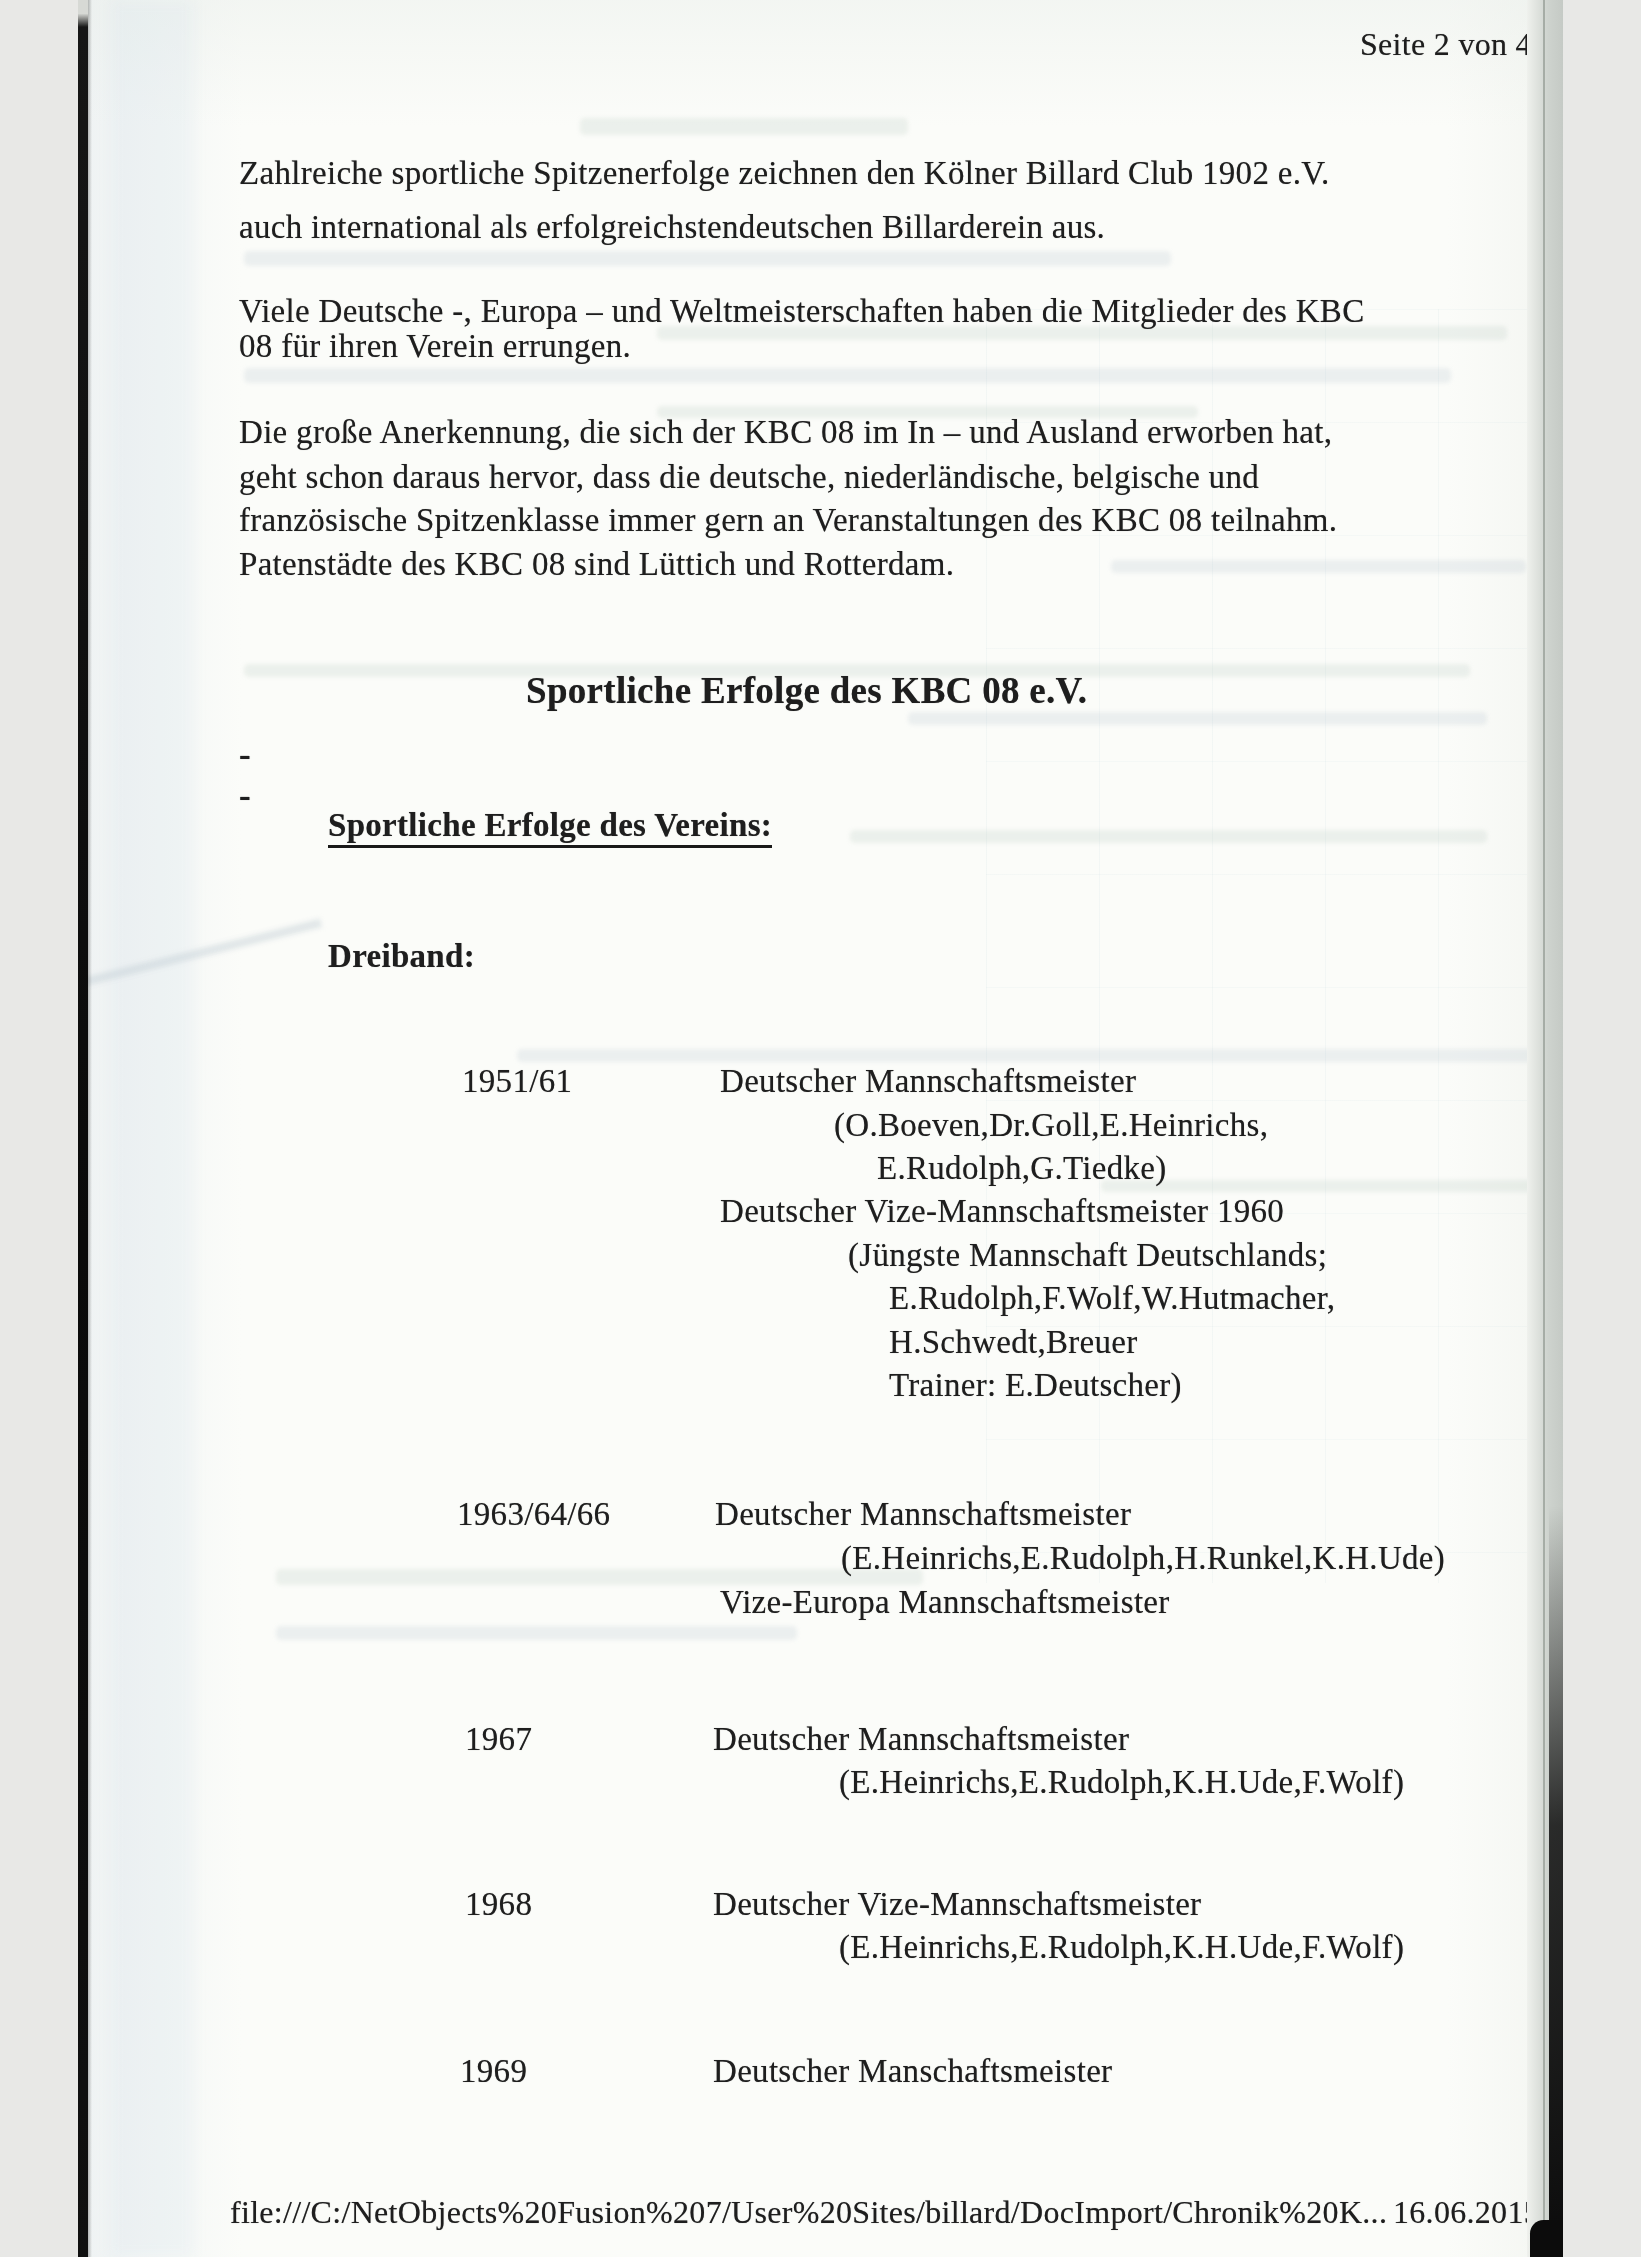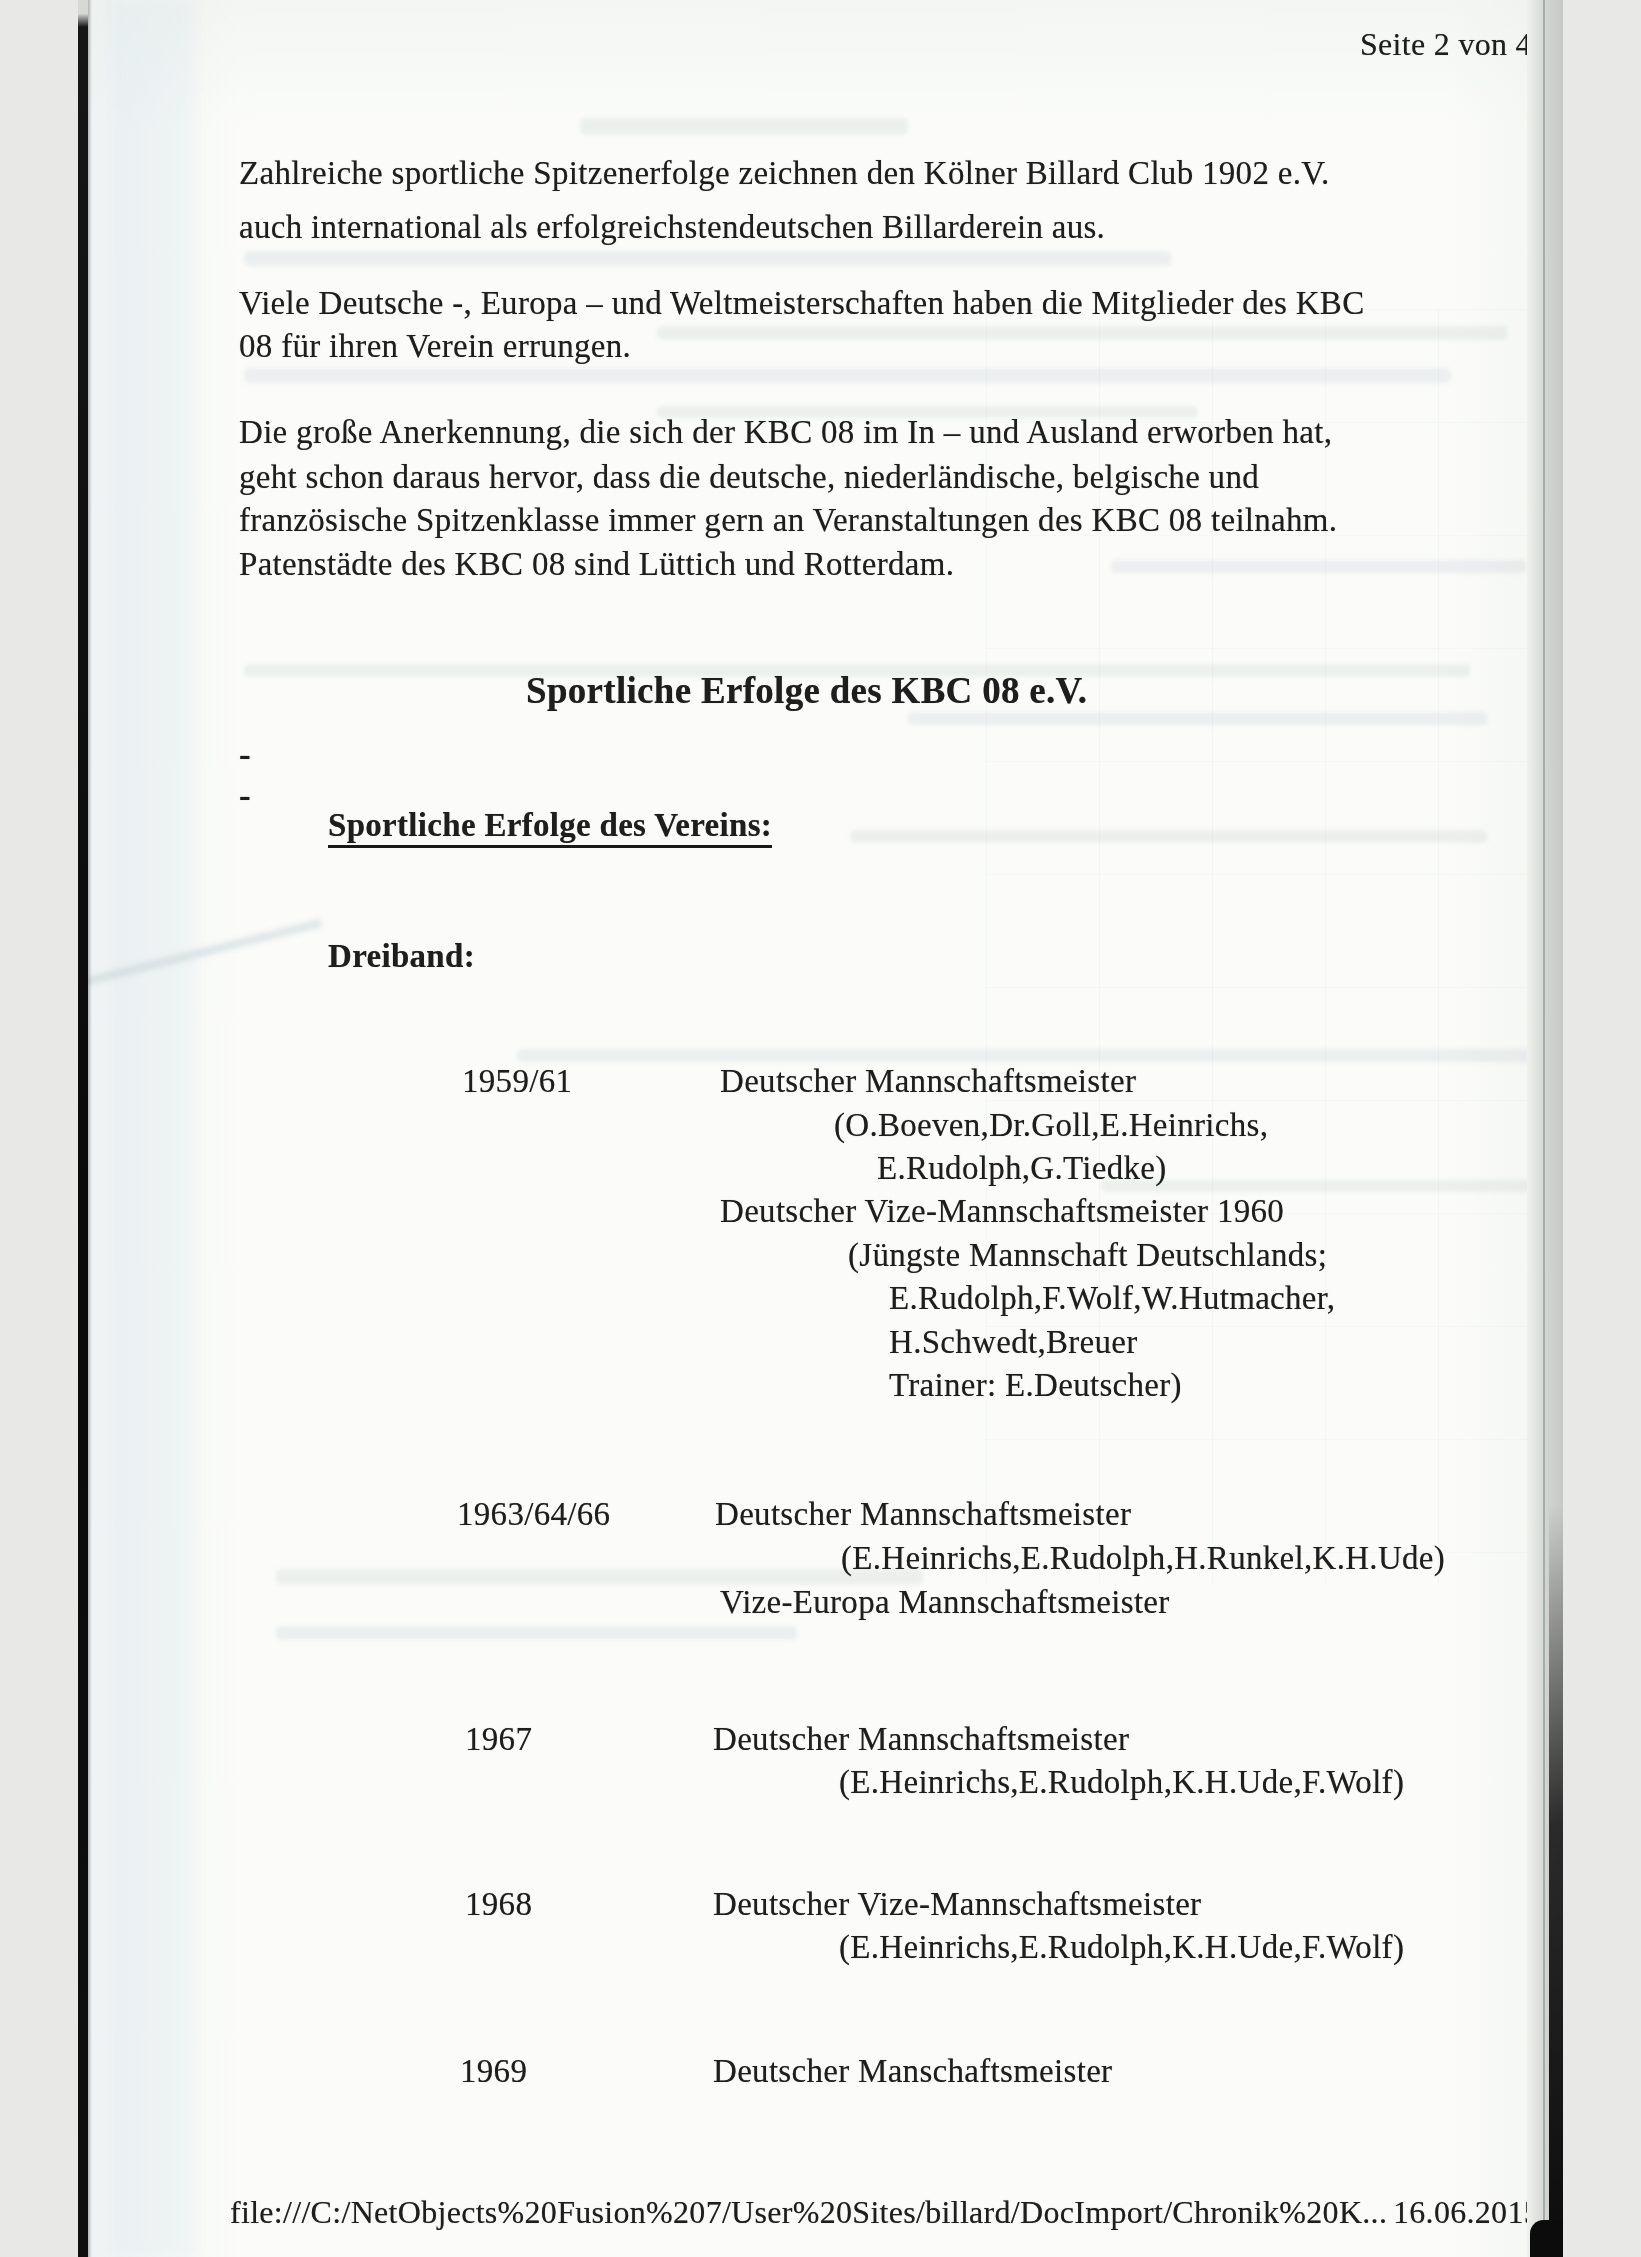--- a/index.html
+++ b/index.html
@@ -77,7 +77,7 @@
   <div class="t" style="left:161px;top:152px;">Zahlreiche sportliche Spitzenerfolge zeichnen den Kölner Billard Club 1902 e.V.</div>
   <div class="t" style="left:161px;top:194px;margin-top:12px;">auch international als erfolgreichstendeutschen Billarderein aus.</div>
 
-  <div class="t" style="left:161px;top:282px;">Viele Deutsche -, Europa – und Weltmeisterschaften haben die Mitglieder des KBC</div>
+  <div class="t" style="left:161px;top:290px;">Viele Deutsche -, Europa – und Weltmeisterschaften haben die Mitglieder des KBC</div>
   <div class="t" style="left:161px;top:325px;">08 für ihren Verein errungen.</div>
 
   <div class="t" style="left:161px;top:411px;">Die große Anerkennung, die sich der KBC 08 im In – und Ausland erworben hat,</div>

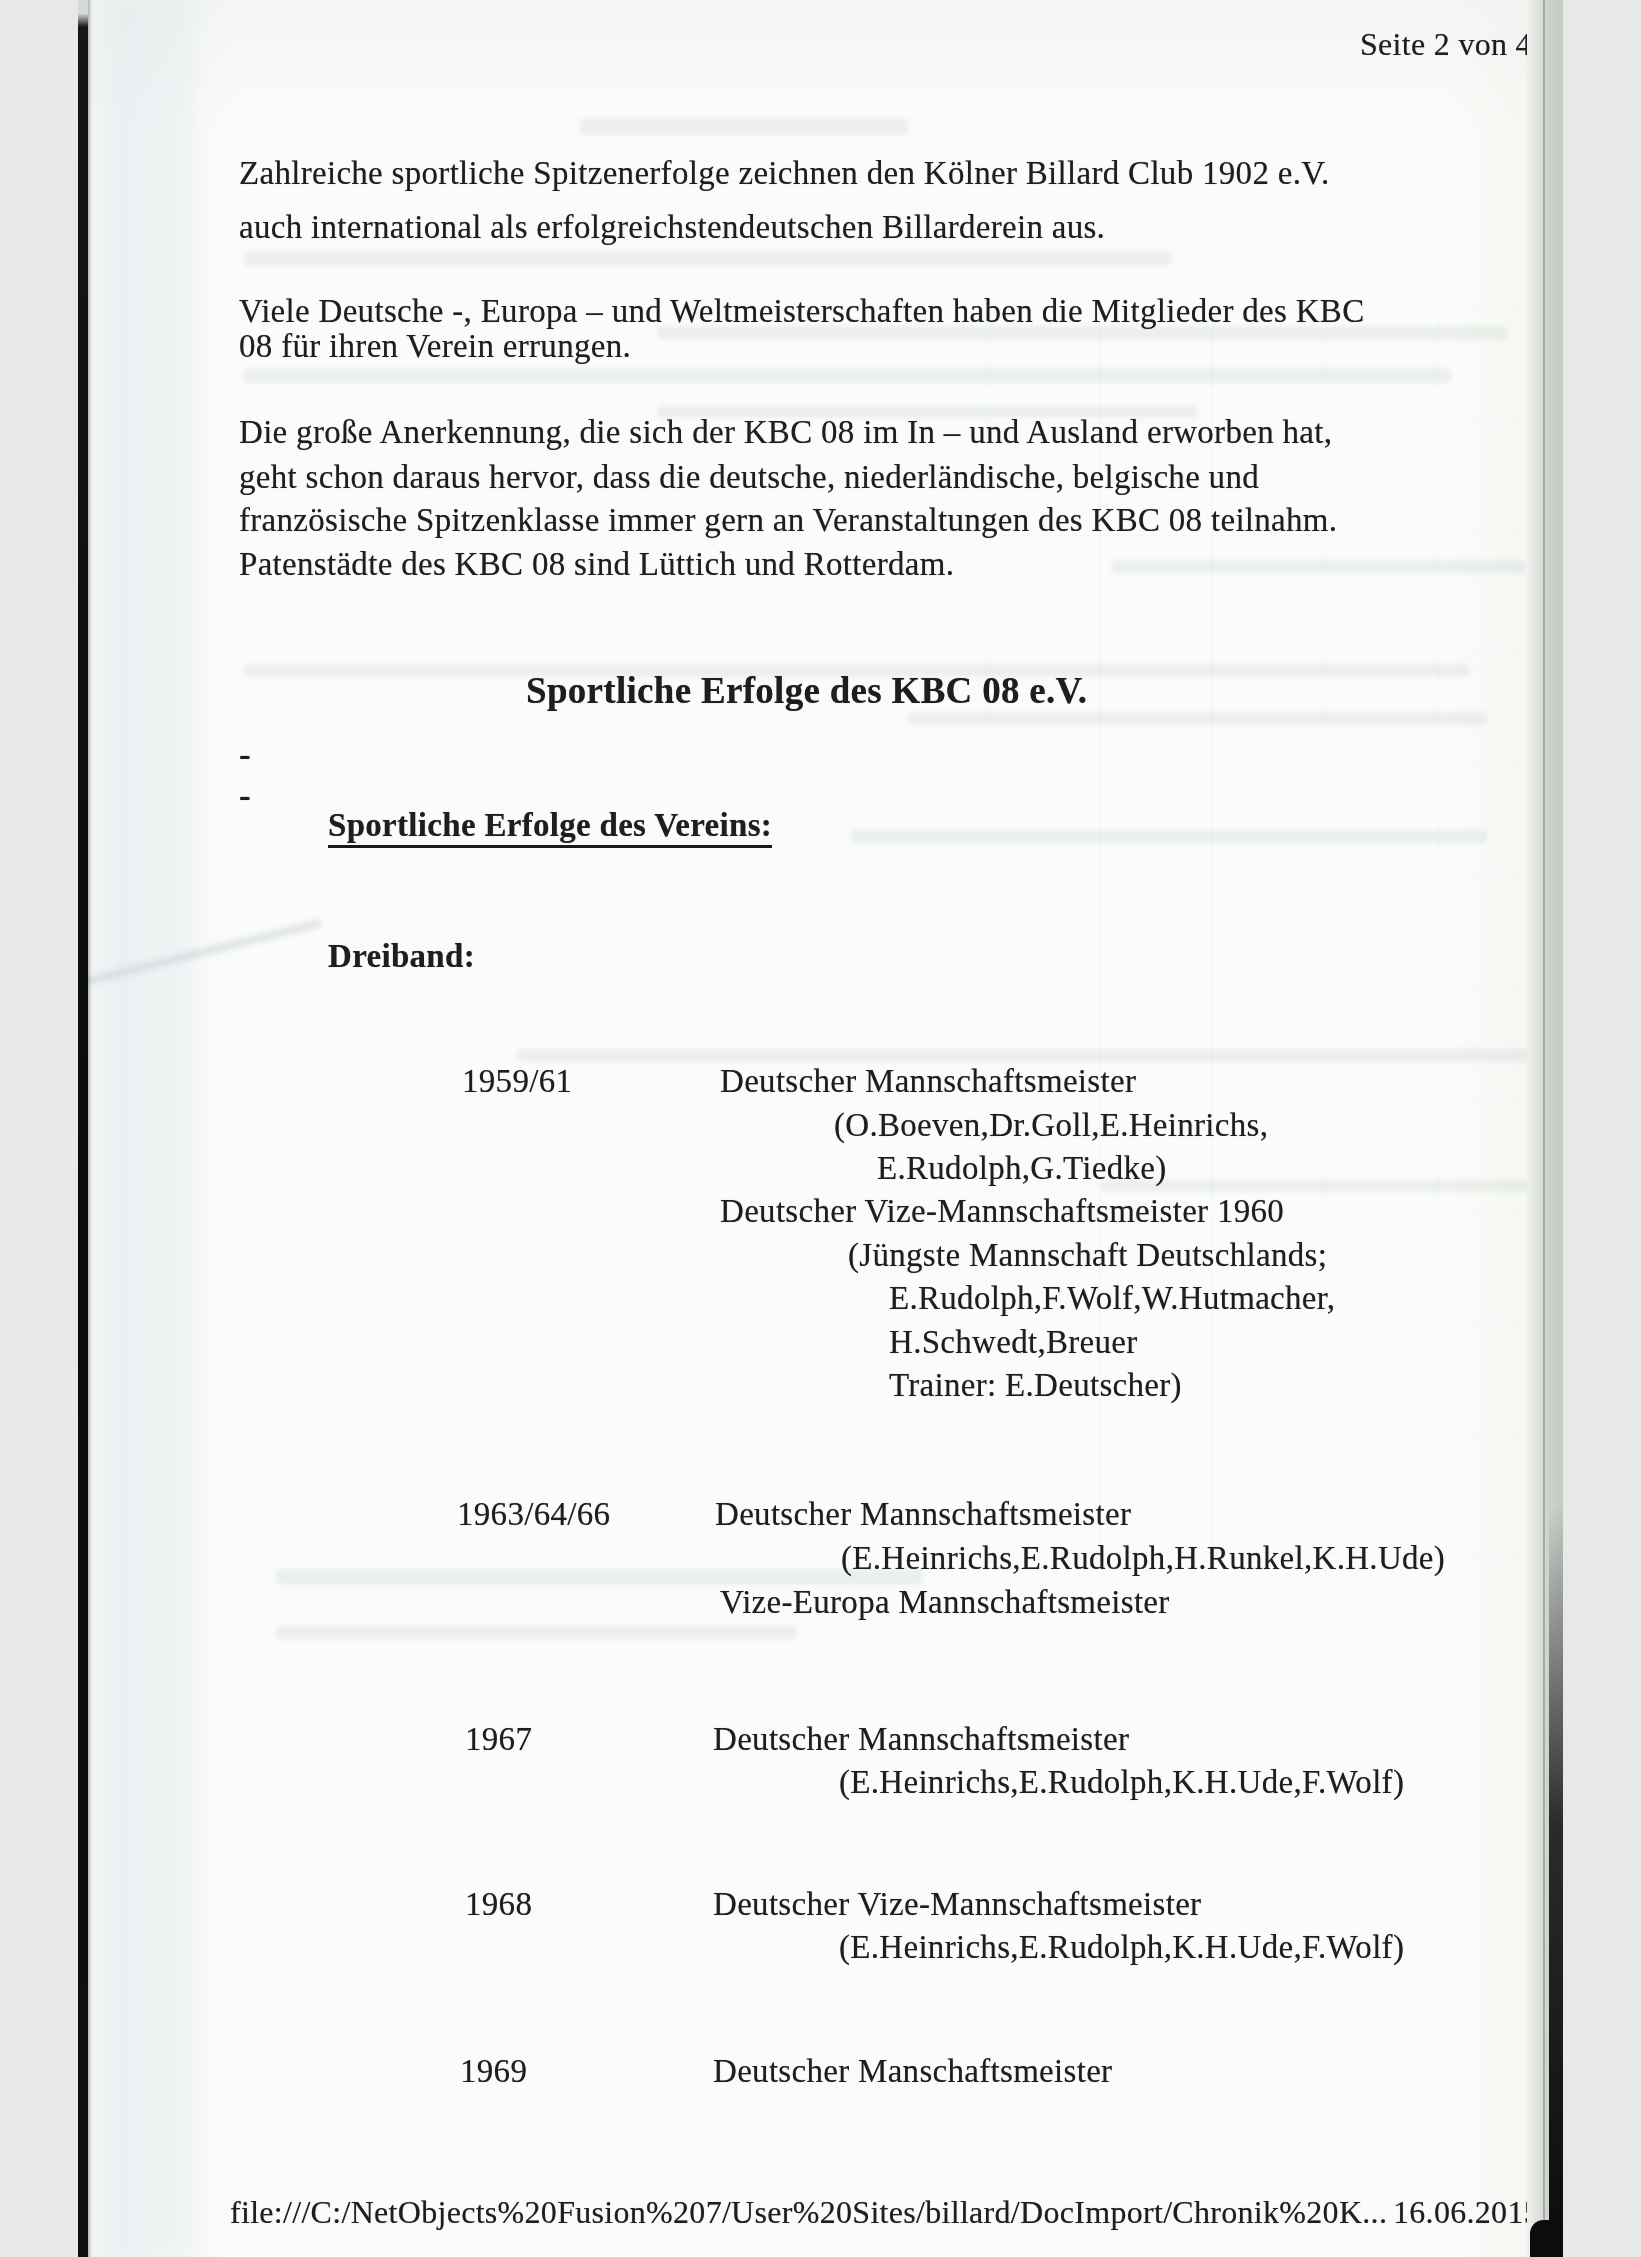--- a/index.html
+++ b/index.html
@@ -91,7 +91,7 @@
   <div class="t bold" style="left:250px;top:804px;"><span class="underlined">Sportliche Erfolge des Vereins:</span></div>
   <div class="t bold" style="left:250px;top:935px;">Dreiband:</div>
 
-  <div class="t" style="left:384px;top:1060px;">1959/61</div>
+  <div class="t" style="left:384px;top:1060px;">1951/61</div>
   <div class="t" style="left:642px;top:1060px;">Deutscher Mannschaftsmeister</div>
   <div class="t" style="left:756px;top:1104px;">(O.Boeven,Dr.Goll,E.Heinrichs,</div>
   <div class="t" style="left:799px;top:1147px;">E.Rudolph,G.Tiedke)</div>

